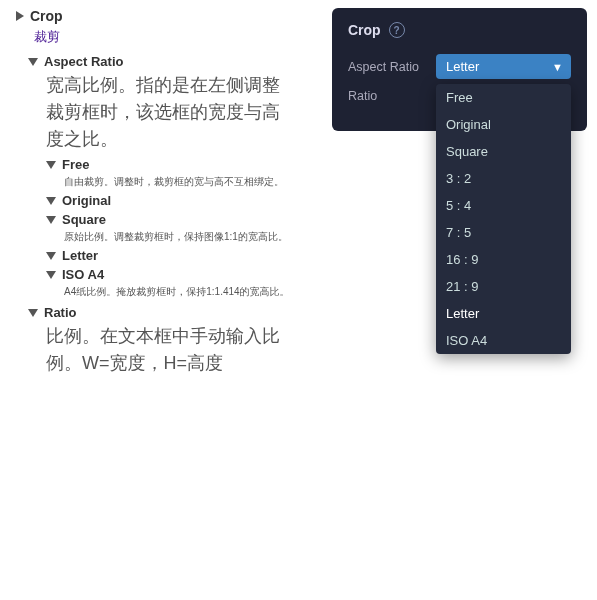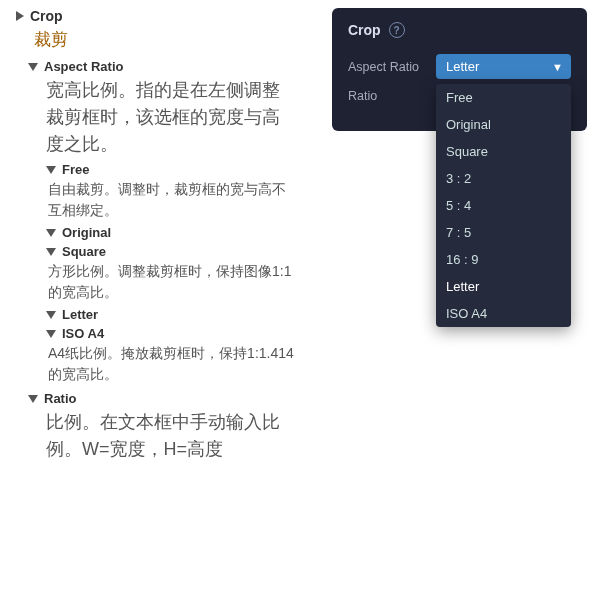--- a/index.html
+++ b/index.html
@@ -46,8 +46,8 @@
     }
 
     .sub-title {
-      color: #a16207;
-      font-size: 17px;
+      color: #4c1d95;
+      font-size: 13px;
       margin-bottom: 4px;
     }
 

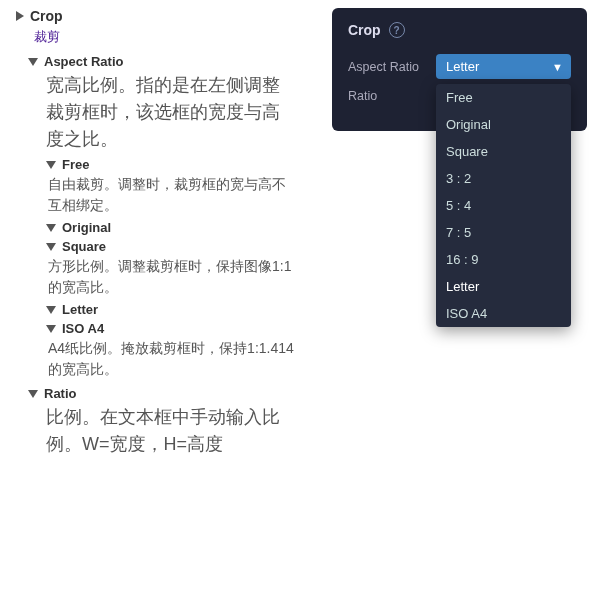--- a/index.html
+++ b/index.html
@@ -90,9 +90,9 @@
     }
 
     .item-desc {
-      margin-left: 2px;
+      margin-left: 18px;
       color: #555;
-      font-size: 14px;
+      font-size: 10px;
       line-height: 1.5;
       margin-bottom: 2px;
     }

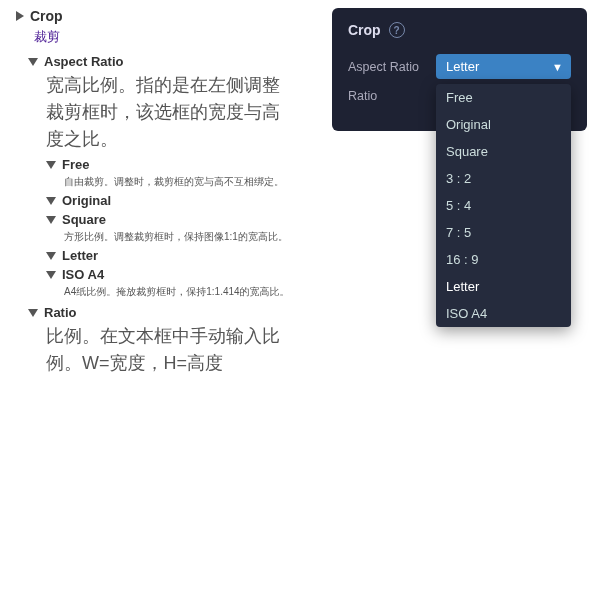--- a/index.html
+++ b/index.html
@@ -243,7 +243,7 @@
         <span class="triangle-down"></span>
         <span>Square</span>
       </div>
-      <div class="item-desc">方形比例。调整裁剪框时，保持图像1:1的宽高比。</div>
+      <div class="item-desc">原始比例。调整裁剪框时，保持图像1:1的宽高比。</div>
     </div>
 
     <div class="item-section">

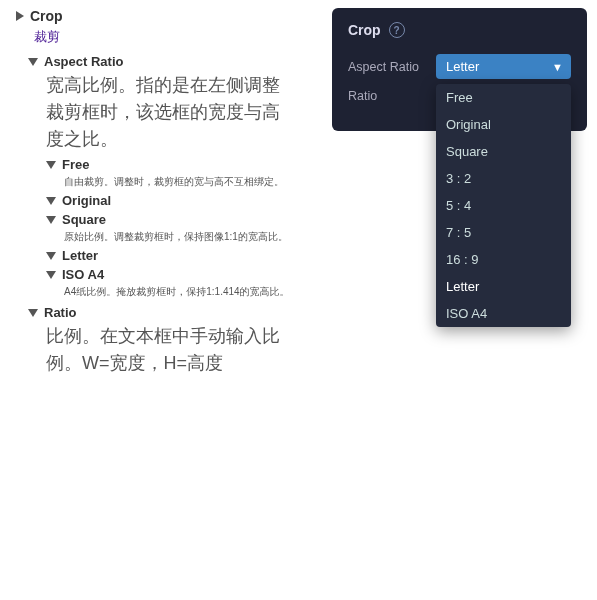--- a/index.html
+++ b/index.html
@@ -305,6 +305,7 @@
         <div class="dropdown-item">5 : 4</div>
         <div class="dropdown-item">7 : 5</div>
         <div class="dropdown-item">16 : 9</div>
+        <div class="dropdown-item">21 : 9</div>
         <div class="dropdown-item selected">Letter</div>
         <div class="dropdown-item">ISO A4</div>
       </div>

